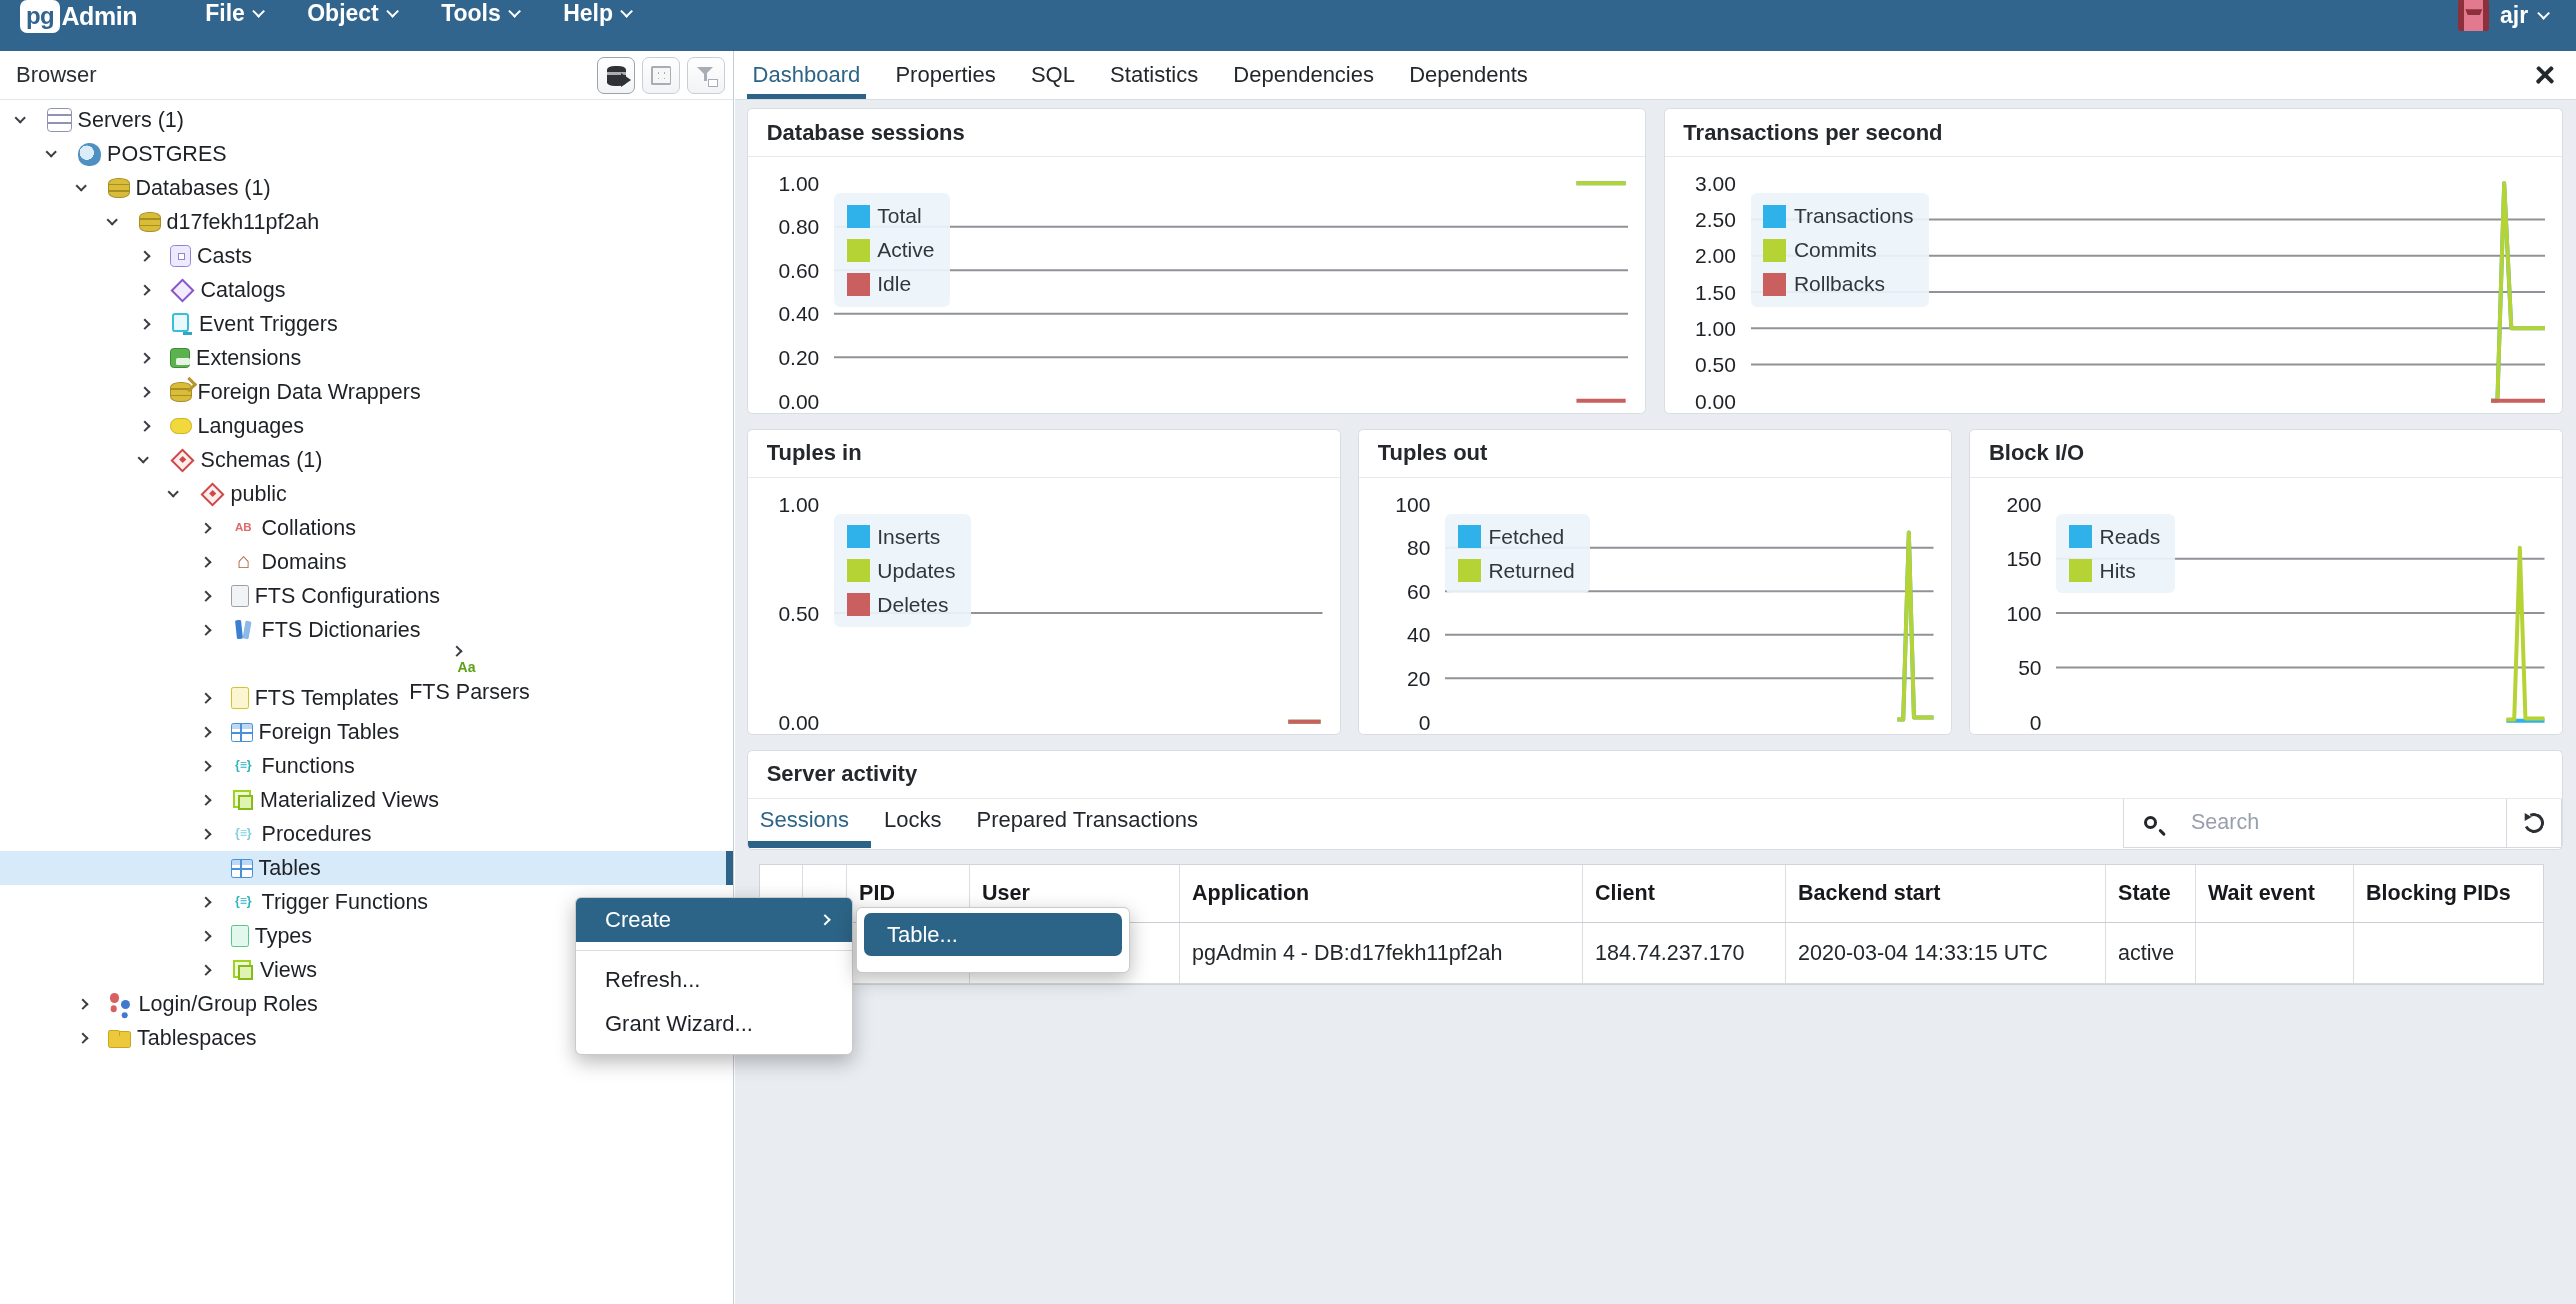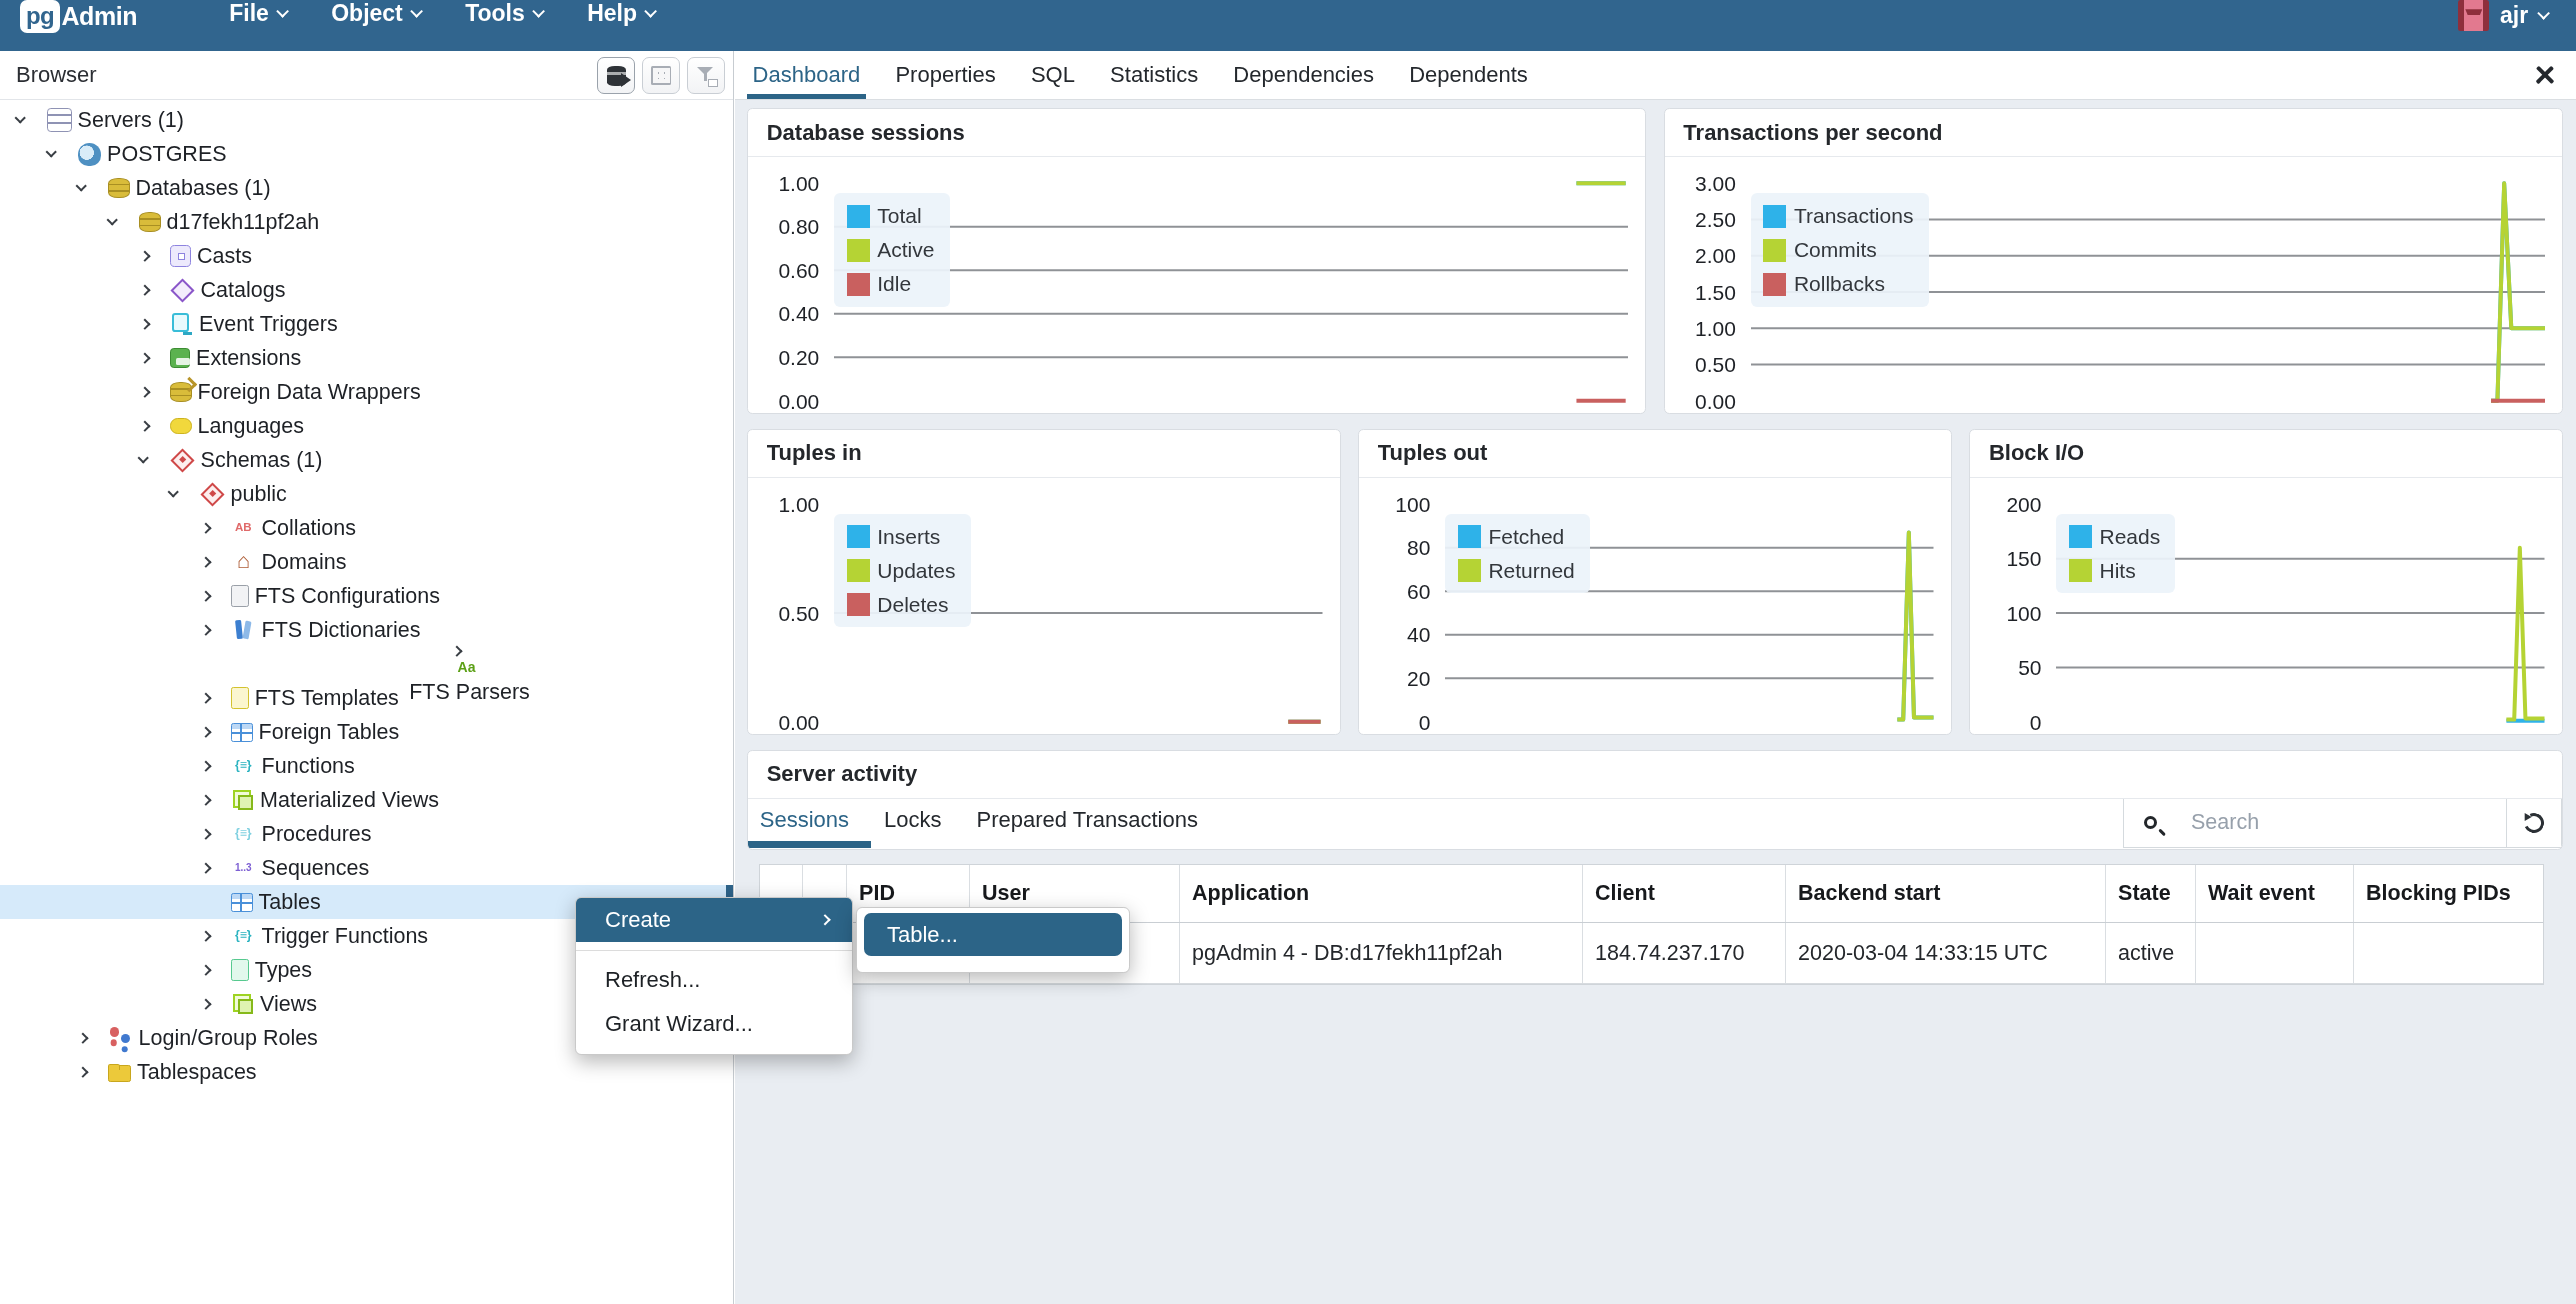--- a/index.html
+++ b/index.html
@@ -11,7 +11,7 @@
   .logo{display:flex;align-items:center;margin-left:20px;}
   .logo-pg{background:#fff;color:#31658e;font-weight:800;font-size:24px;padding:2.3px 6.1px;border-radius:7px;letter-spacing:-0.8px;}
   .logo-admin{color:#fff;font-weight:800;font-size:25px;margin-left:1.5px;letter-spacing:-0.4px;}
-  .menubar{display:flex;align-items:center;margin-left:92px;gap:44px;}
+  .menubar{display:flex;align-items:center;margin-left:68px;gap:44px;}
   .menu-item{display:flex;align-items:center;gap:9.2px;font-size:23px;font-weight:600;cursor:pointer;}
   .chev{display:inline-block;width:9.2px;height:9.2px;border-right:2.7px solid currentColor;border-bottom:2.7px solid currentColor;}
   .chev.down{transform:rotate(45deg) translate(-1.5px,-1.5px);}

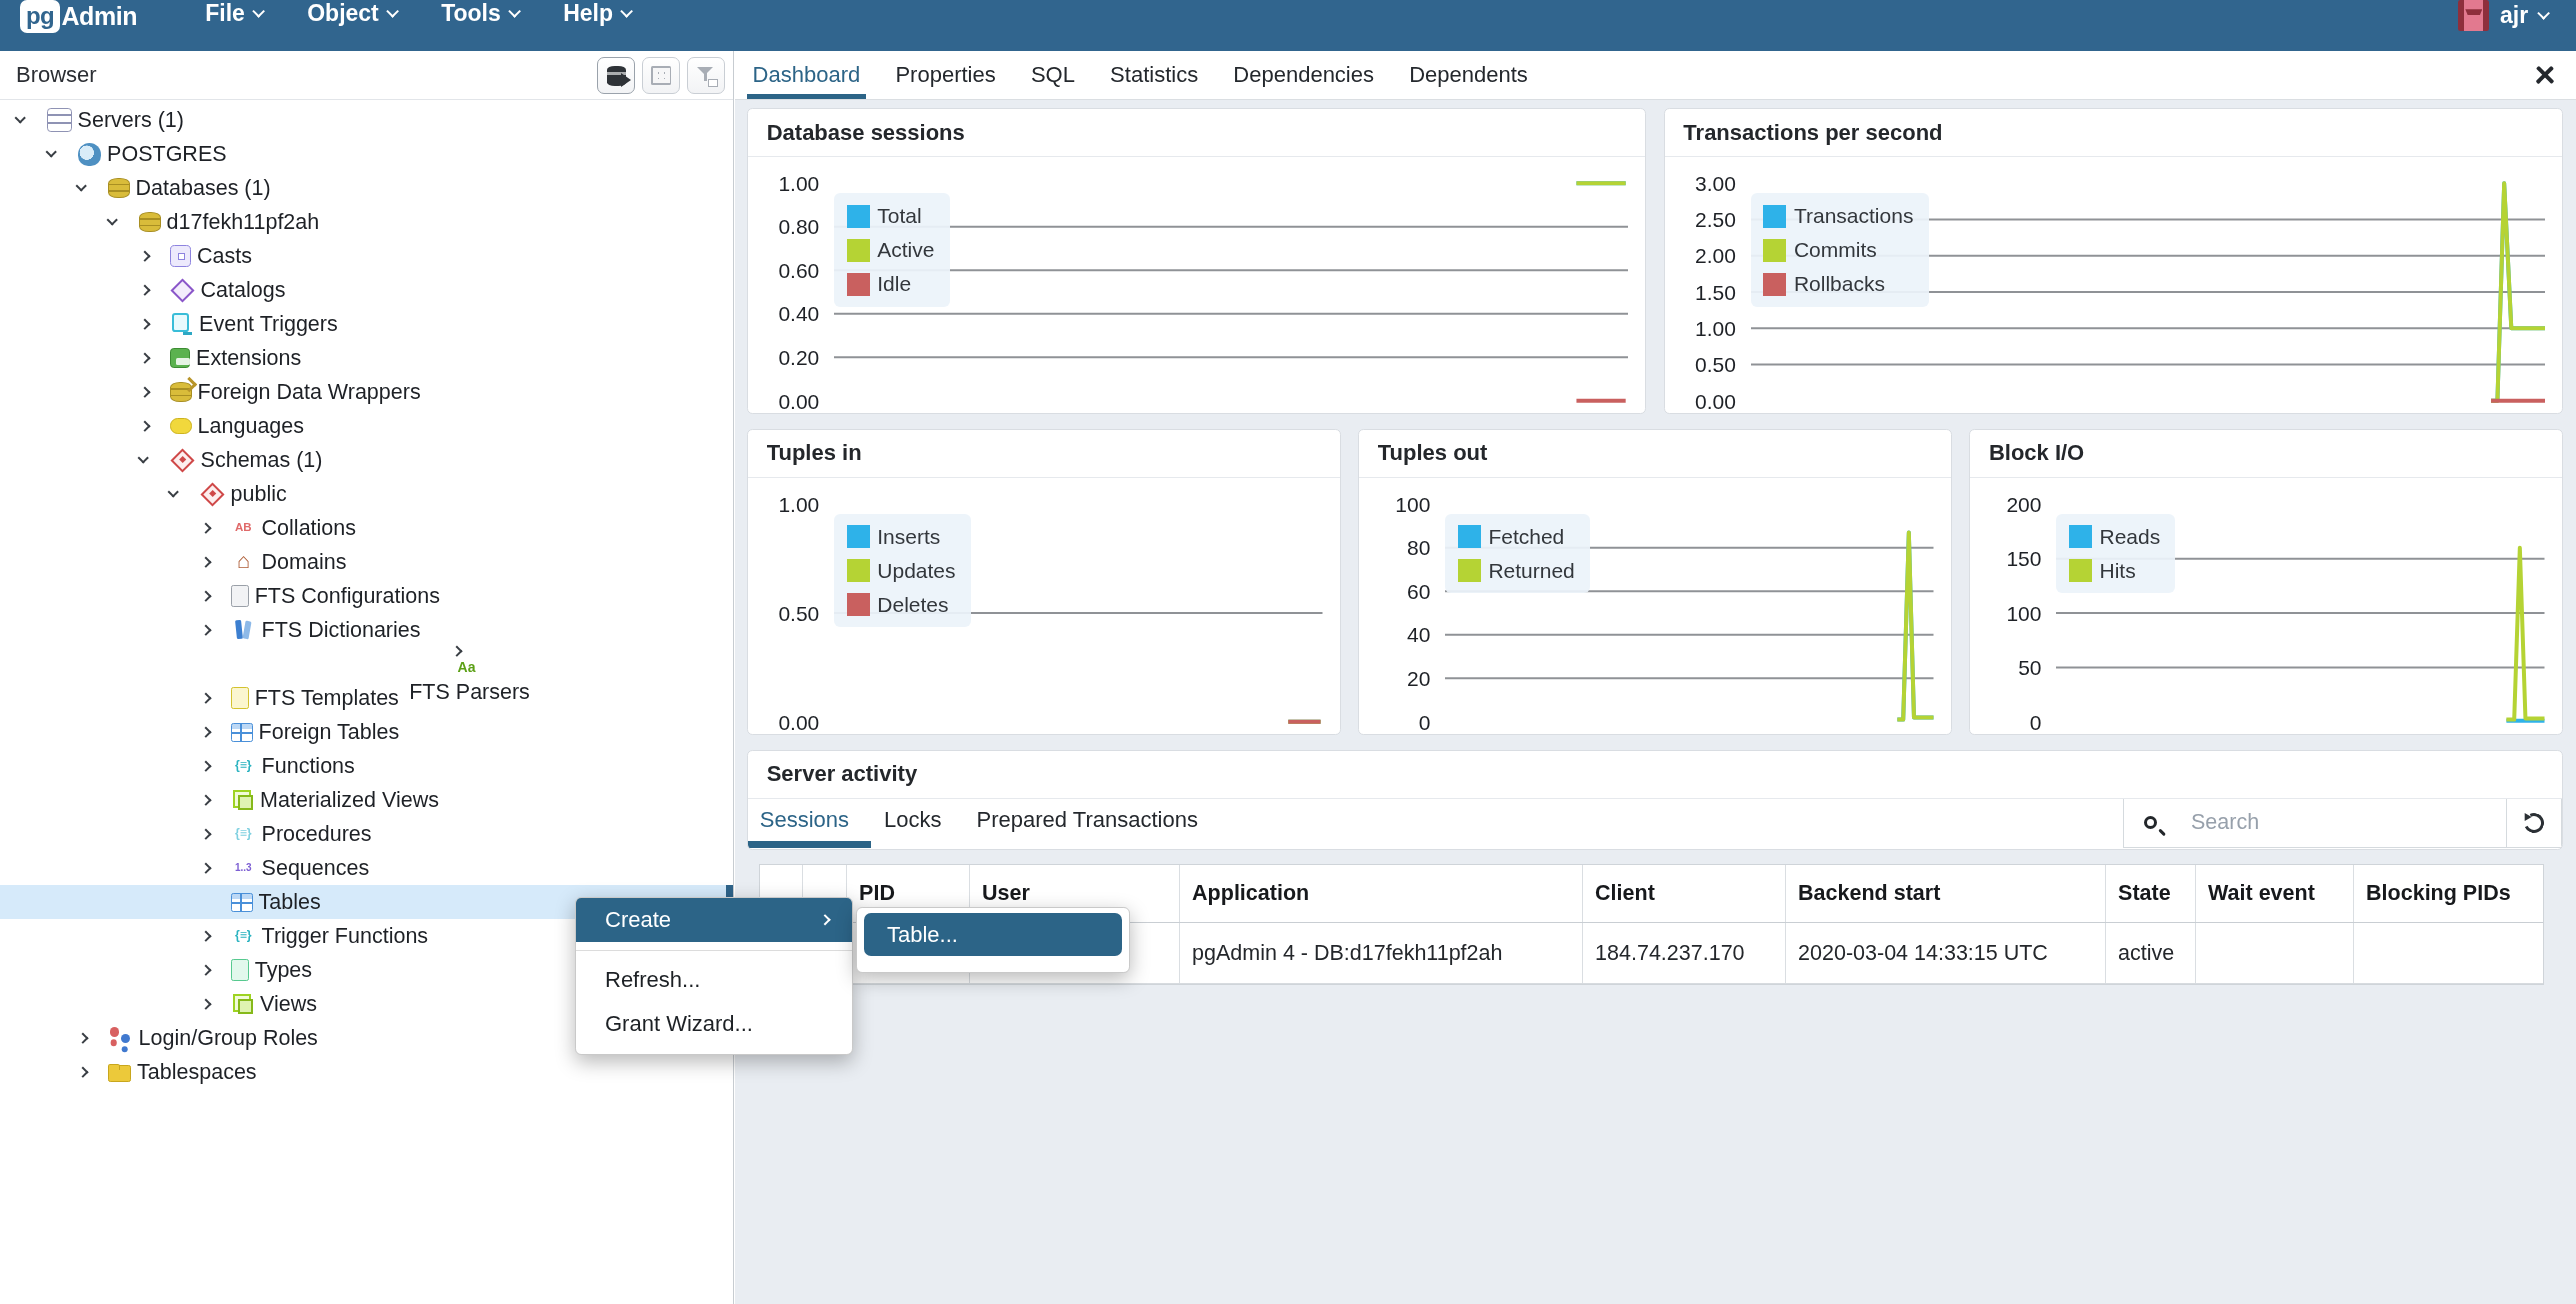--- a/index.html
+++ b/index.html
@@ -367,15 +367,6 @@
           </span>
           <span class="tree-label">Procedures</span>
         </div>
-        <div class="tree-row" style="padding-left: 200px;">
-          <span class="chev-slot">
-            <span class="tchev right"></span>
-          </span>
-          <span class="tico">
-            <span class="tglyph" style="color: rgb(125, 95, 211); font-size: 10px;">1..3</span>
-          </span>
-          <span class="tree-label">Sequences</span>
-        </div>
         <div class="tree-row selected" style="padding-left: 200px;">
           <span class="chev-slot"></span>
           <span class="tico ti-table"></span>

